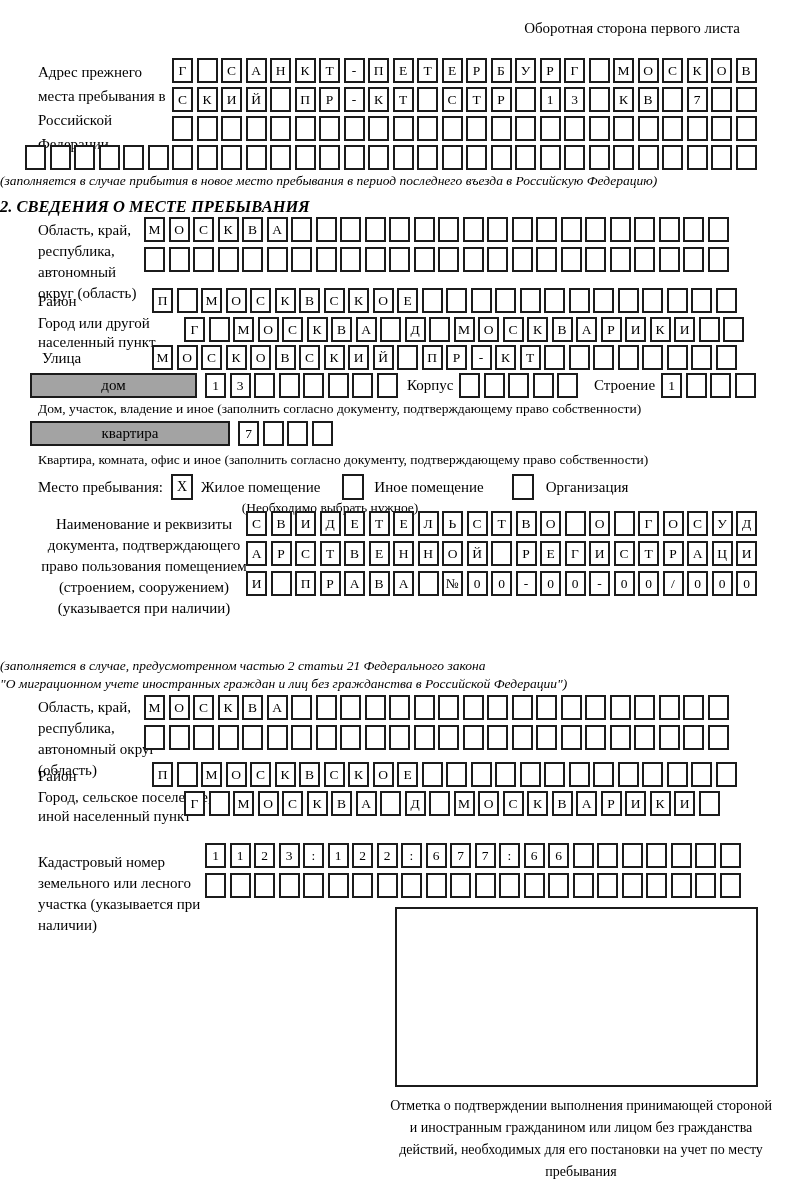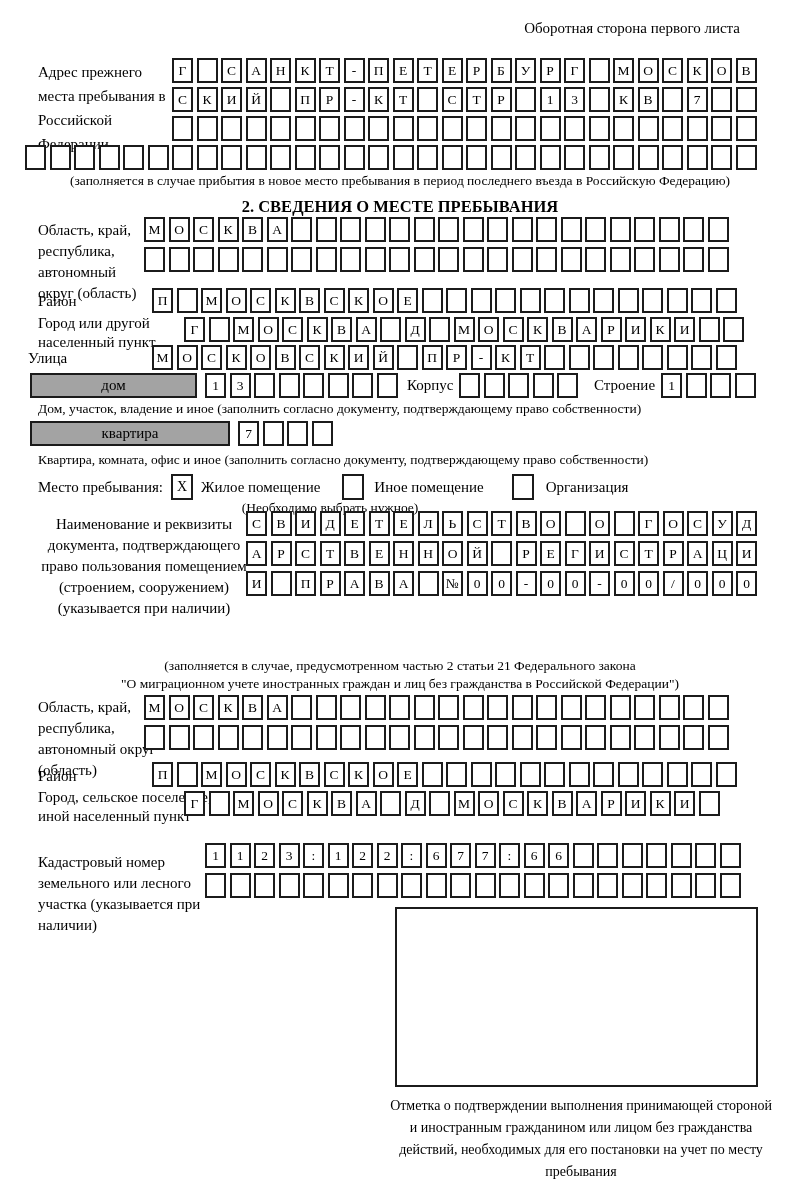--- a/index.html
+++ b/index.html
@@ -23,7 +23,7 @@
     display:inline-flex;align-items:center;justify-content:center;font-size:14px;flex:0 0 auto;
   }
   .note{font-size:13.5px;}
-  .center{left:0;width:100%;text-align:center;}
+  .center{left:0;width:100%;font-style:italic;}
   .bold{font-weight:bold;}
   .label{line-height:21px;}
   .inline-label{font-size:15px;line-height:25px;flex:0 0 auto;}

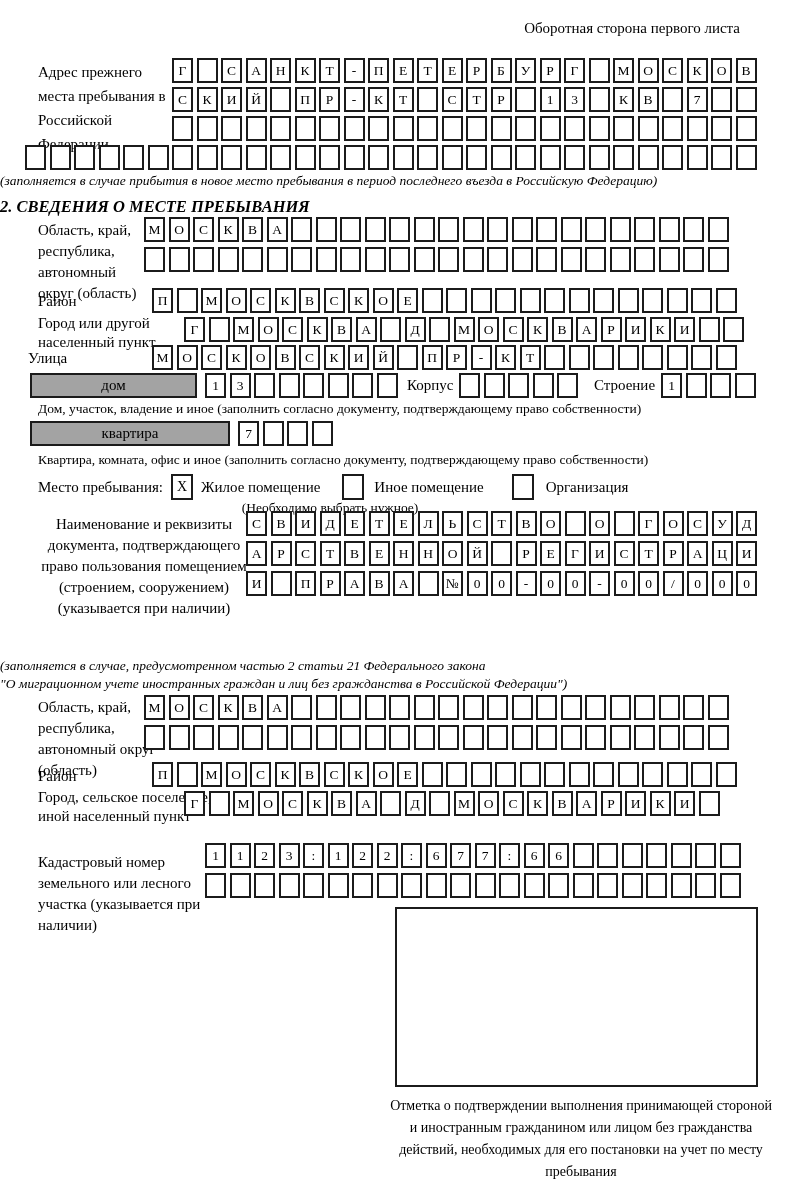--- a/index.html
+++ b/index.html
@@ -260,7 +260,7 @@
       <span class="cell"></span>
     </div>
 
-  <div class="abs label" style="left:28px;top:348px;">Улица</div>
+  <div class="abs label" style="left:42px;top:348px;">Улица</div>
   <div class="row" style="left:152px;top:345px;">
       <span class="cell">М</span>
       <span class="cell">О</span>

